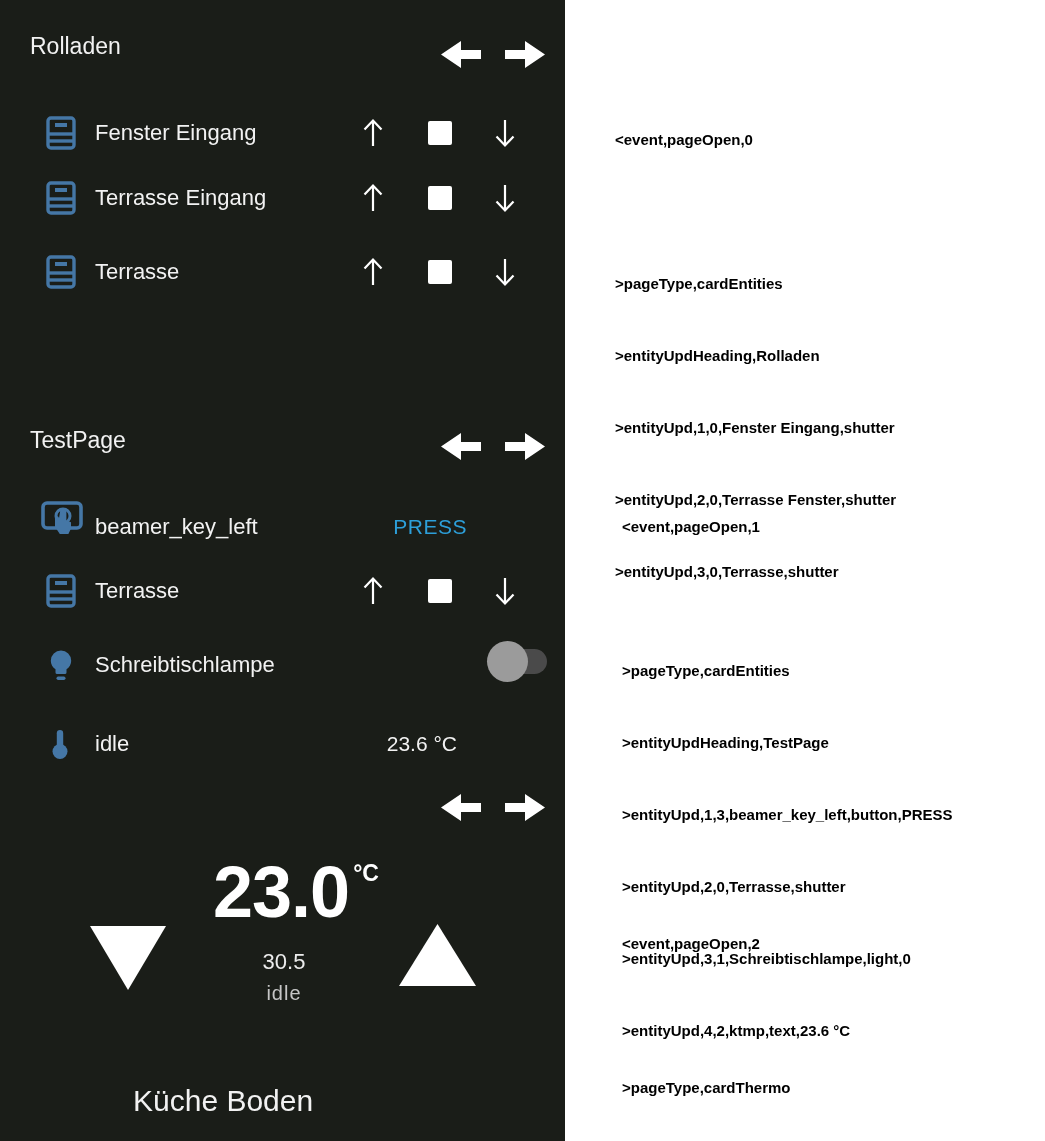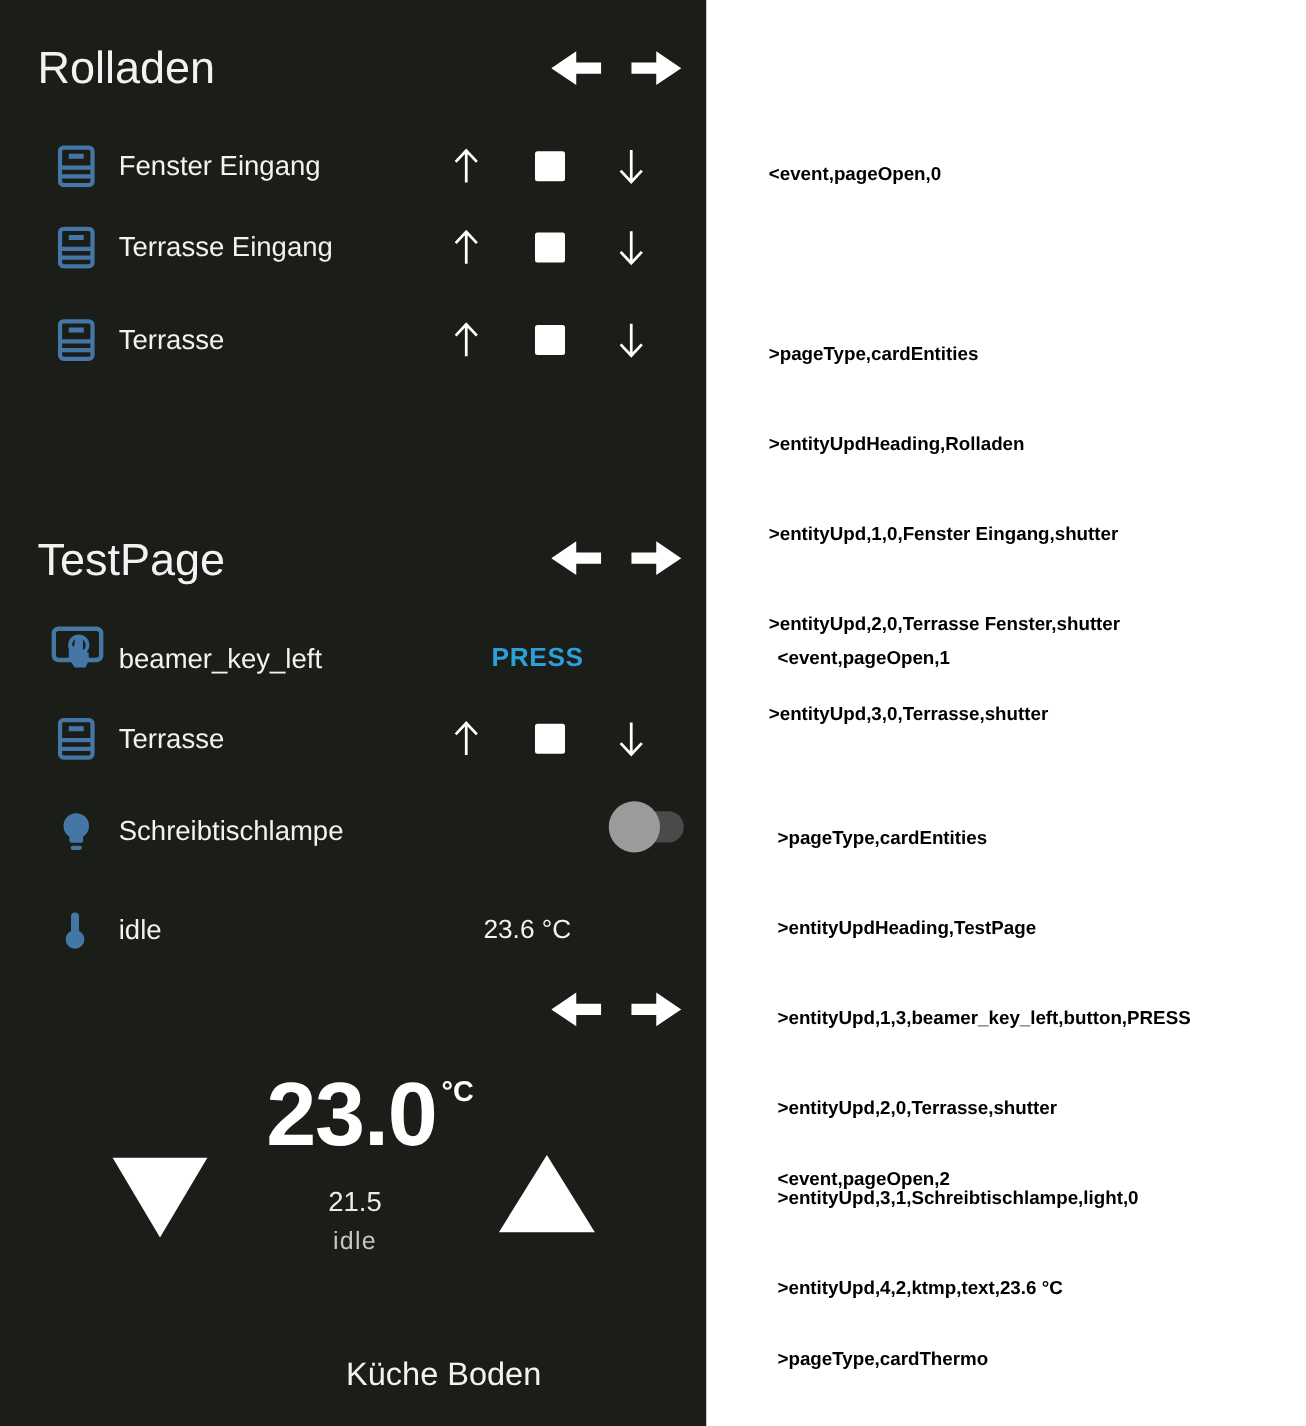--- a/index.html
+++ b/index.html
@@ -12,7 +12,7 @@
        background:var(--page-bg);font-family:"Liberation Sans",sans-serif}
   .abs{position:absolute}
   .panel{position:absolute;left:0;top:0;width:565px;height:1141px;background:var(--panel-bg)}
-  .heading{font-size:36px;color:var(--panel-text);line-height:1.1}
+  .heading{font-size:23px;color:var(--panel-text);line-height:1.1}
   .label{font-size:22px;color:var(--panel-text)}
   .vcenter{display:flex;align-items:center;height:48px}
   .row{position:absolute;left:0;width:497px;height:48px}

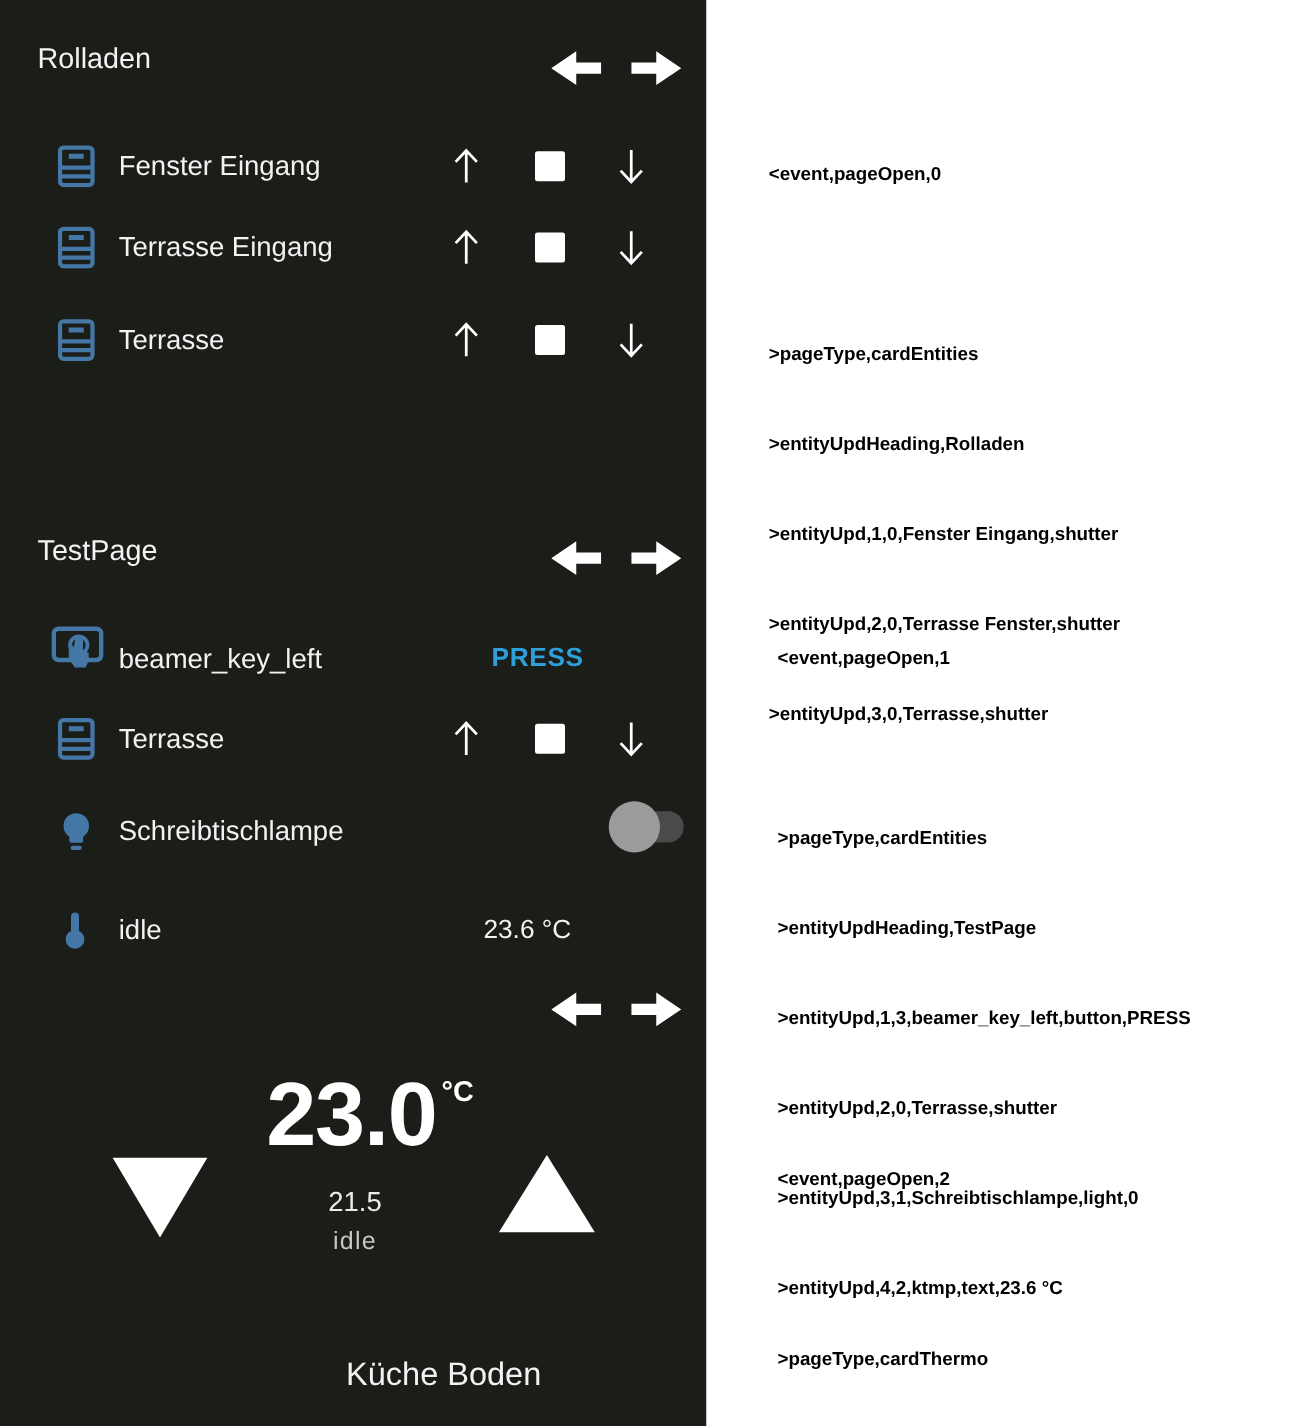--- a/index.html
+++ b/index.html
@@ -21,7 +21,7 @@
   .fill-white{fill:#ffffff}
   .stroke-white{stroke:#ffffff;fill:none}
   .stopsq{width:24px;height:24px;background:#ffffff;border-radius:2px}
-  .press{font-size:21px;font-weight:bold;color:var(--press-blue);letter-spacing:.5px}
+  .press{font-size:21px;font-weight:normal;color:var(--press-blue);letter-spacing:.5px}
   .value{font-size:21px;color:var(--panel-text)}
   .toggle-track{position:absolute;left:8px;top:2px;width:52px;height:25px;border-radius:13px;background:var(--toggle-track)}
   .toggle-knob{position:absolute;left:0;top:-6px;width:41px;height:41px;border-radius:50%;background:var(--toggle-knob)}

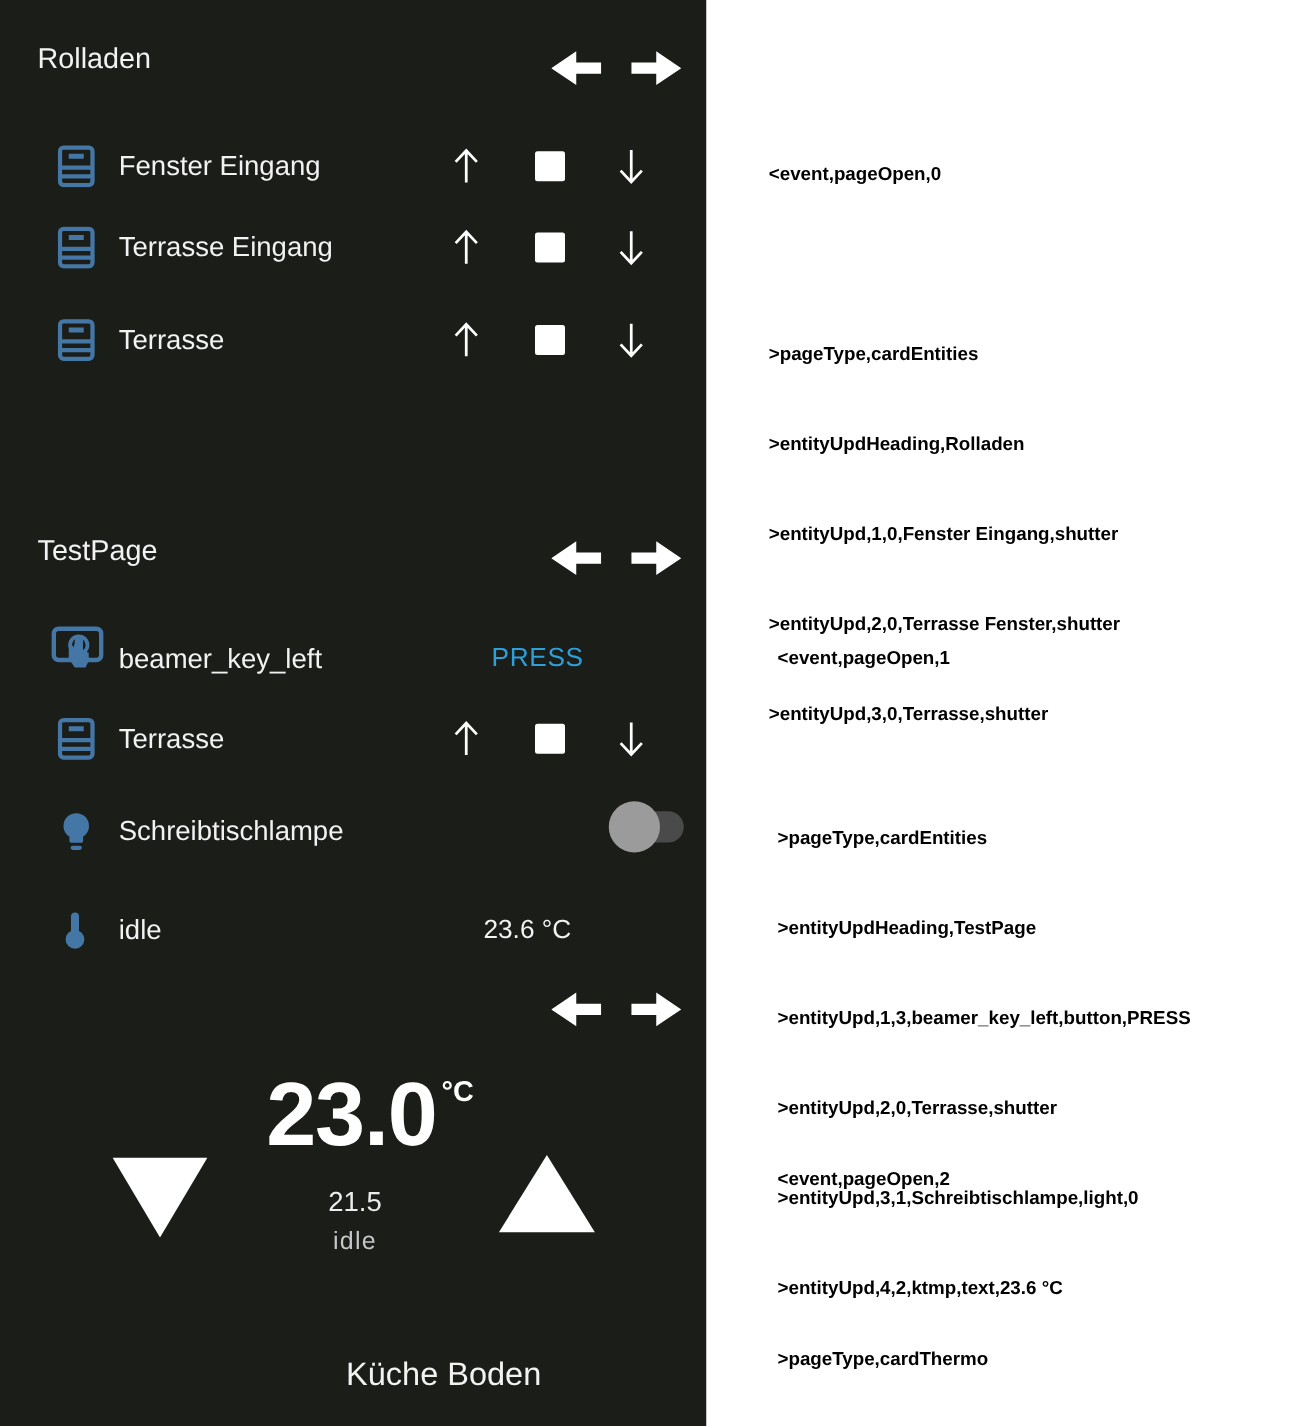--- a/index.html
+++ b/index.html
@@ -226,7 +226,7 @@
       </svg>
     </span>
 
-    <div class="abs settemp" style="left:184px;top:949px;width:200px">21.5</div>
+    <div class="abs settemp" style="left:184px;top:949px;width:200px">30.5</div>
     <div class="abs statetxt" style="left:184px;top:982px;width:200px">idle</div>
     <div class="abs thermotitle" style="left:133px;top:1084px;width:300px">Küche Boden</div>
   </div>

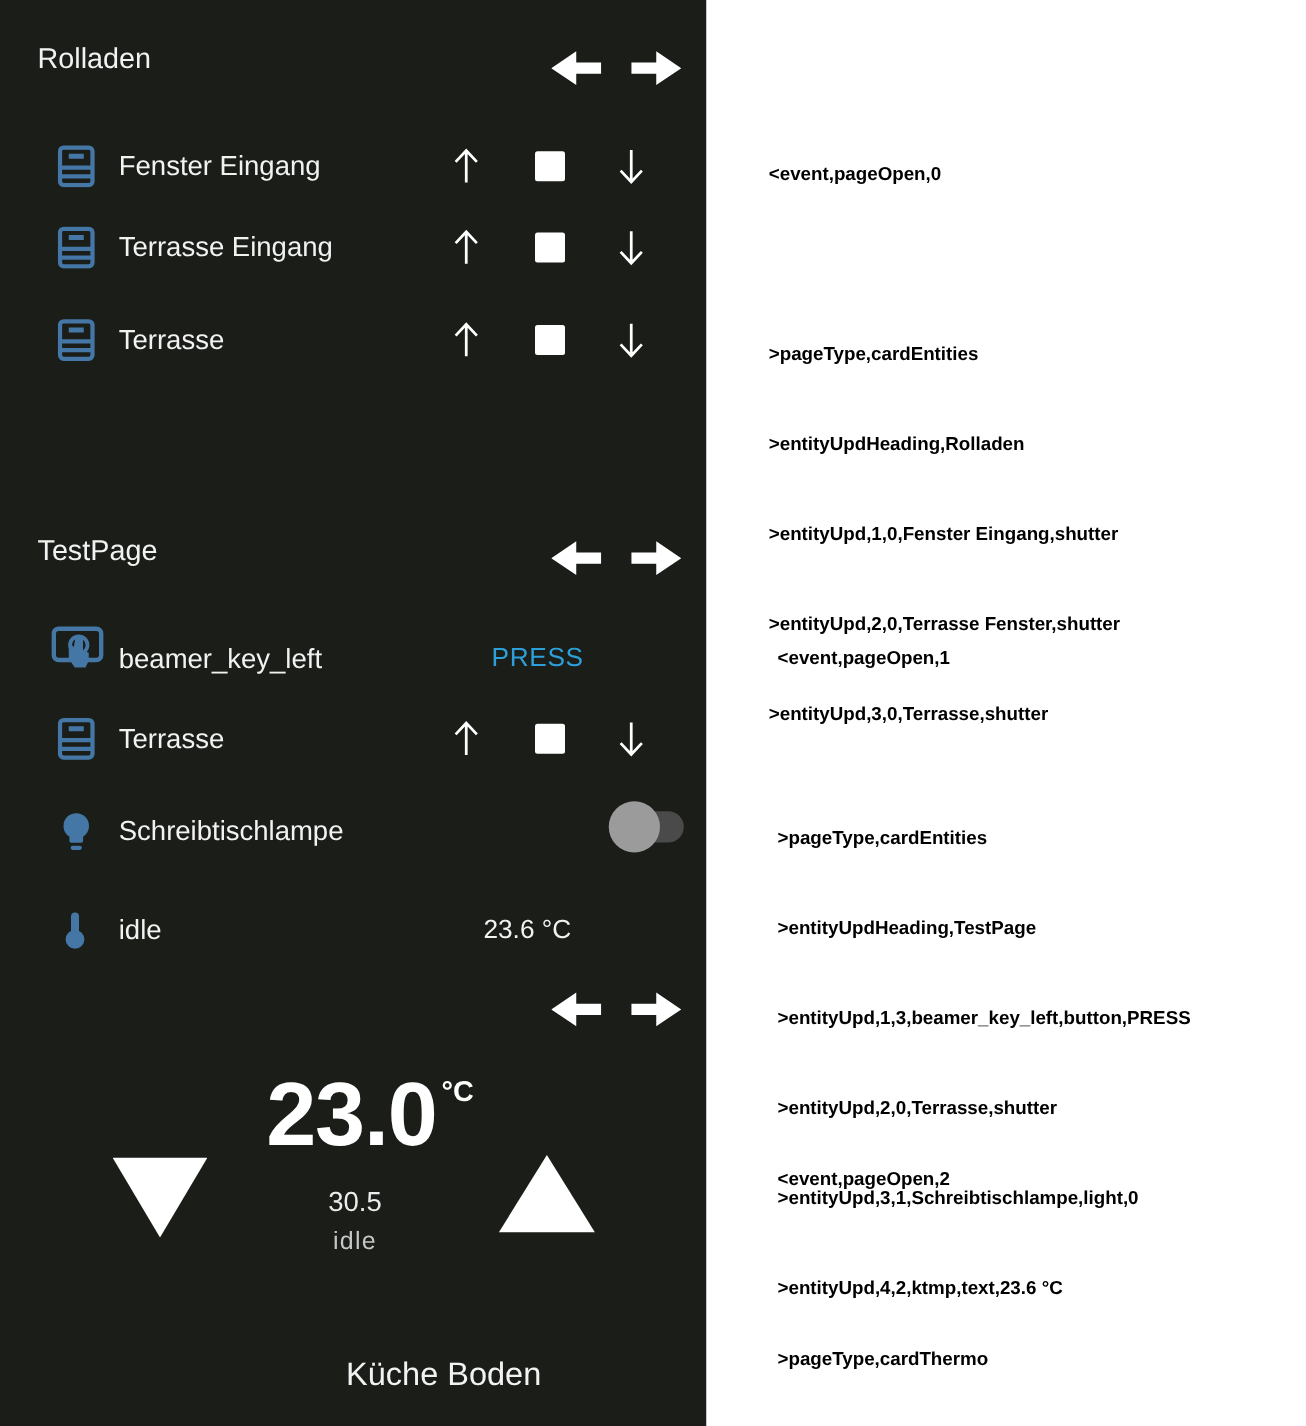--- a/index.html
+++ b/index.html
@@ -29,7 +29,7 @@
   .tempunit{font-size:23px;font-weight:bold;color:#ffffff;margin-top:4px;margin-left:4px}
   .settemp{font-size:22px;color:#ececec;text-align:center}
   .statetxt{font-size:20px;color:var(--value-dim);text-align:center;letter-spacing:1px}
-  .thermotitle{font-size:26px;color:var(--panel-text);text-align:right}
+  .thermotitle{font-size:30px;color:var(--panel-text);text-align:left}
   .proto{position:absolute;font-family:"Liberation Sans",sans-serif;font-weight:bold;
          font-size:15px;line-height:24px;color:var(--proto-text);white-space:pre}
   .proto-gap{height:24px}

